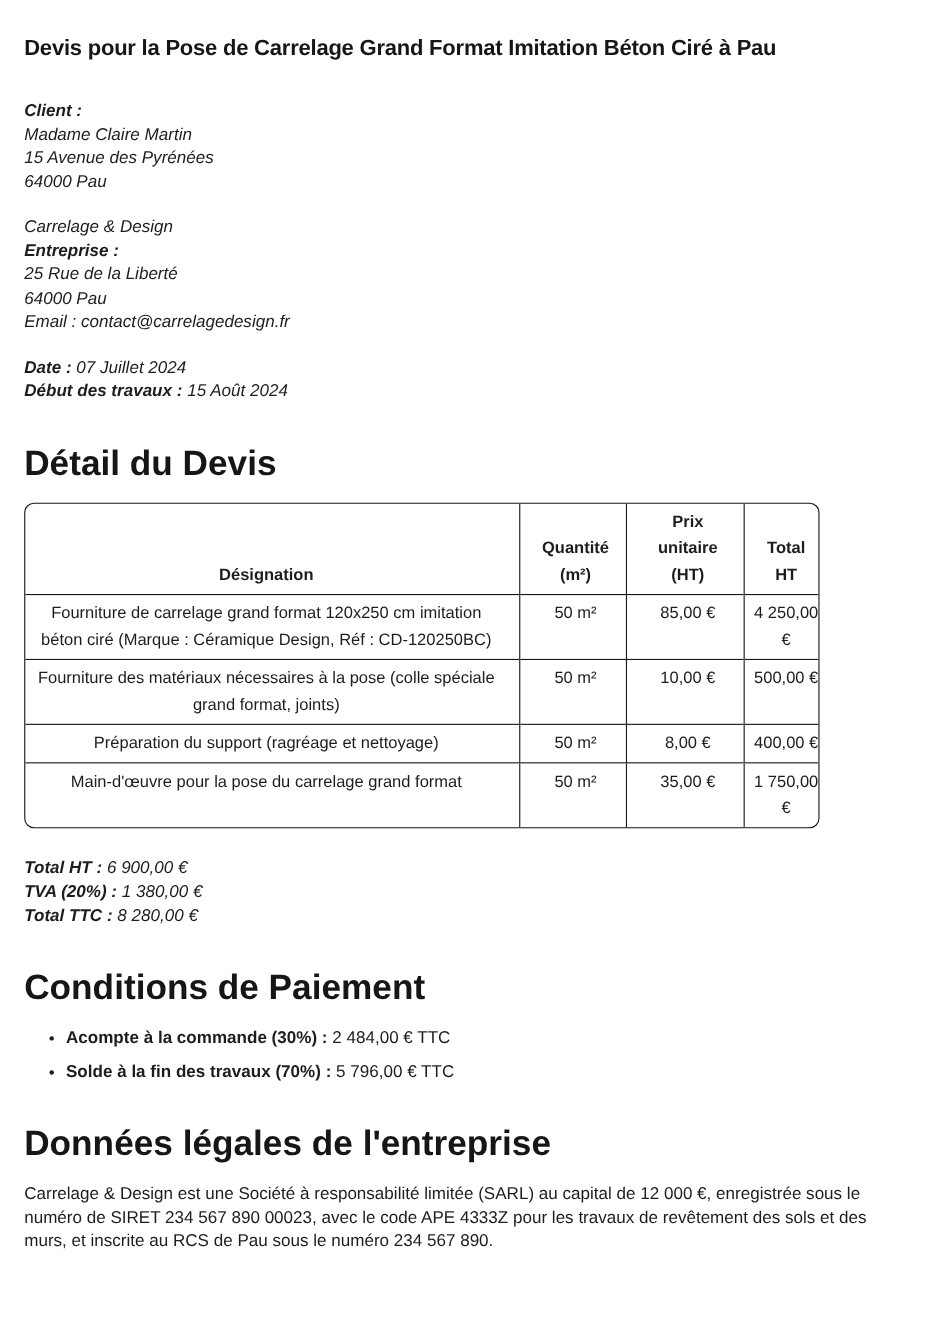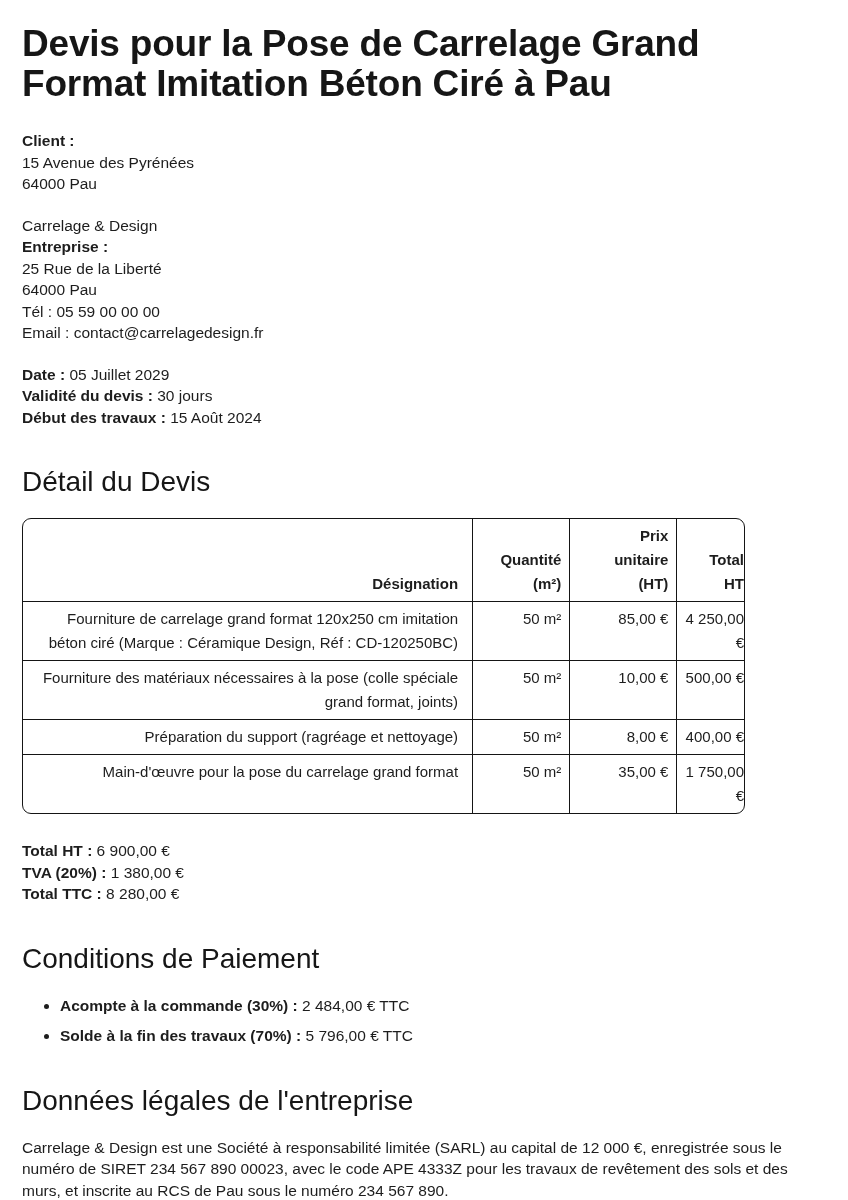--- a/index.html
+++ b/index.html
@@ -20,7 +20,7 @@
   h1 {
     margin: 0 0 26px 0;
     max-width: 800px;
-    font-size: 37px;
+    font-size: 20px;
     line-height: 40px;
     font-weight: 700;
     color: #161616;

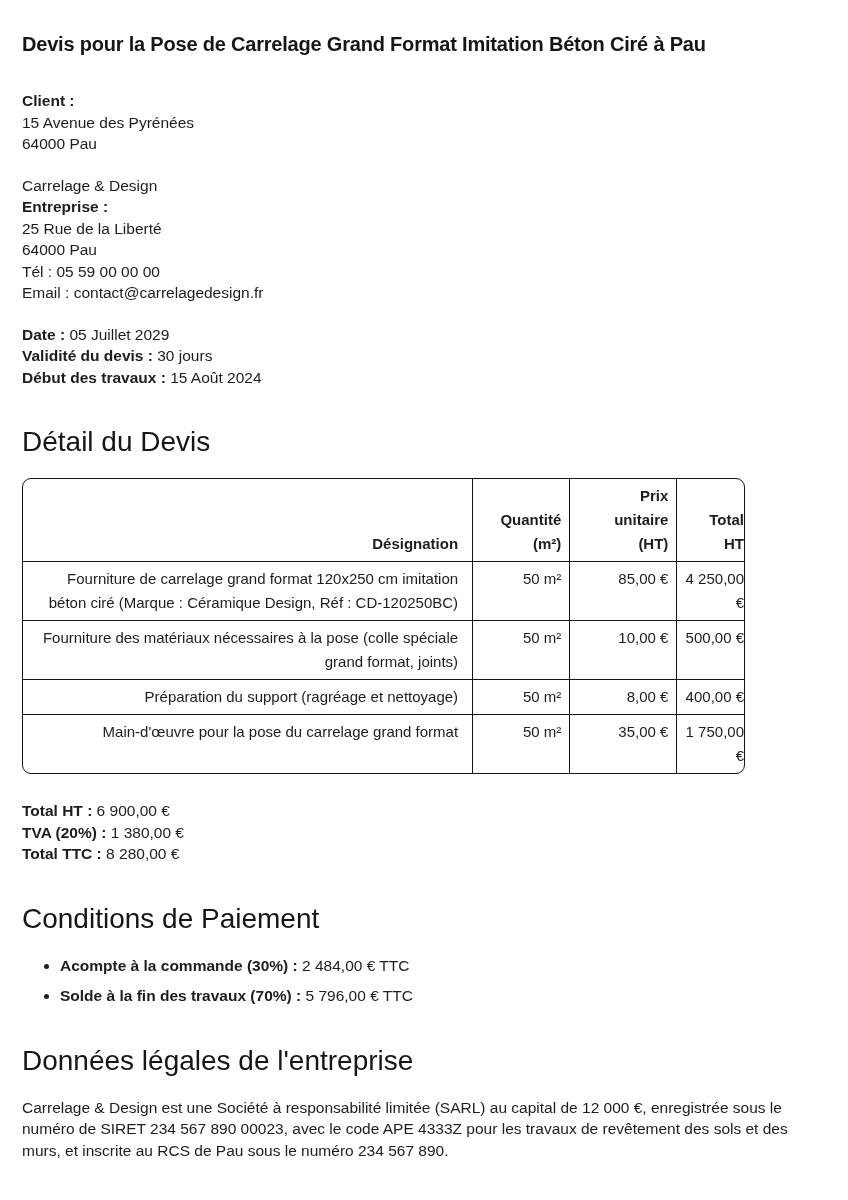--- a/index.html
+++ b/index.html
@@ -34,7 +34,7 @@
     color: #161616;
   }
   .para { margin: 0 0 20px 0; }
-  .line { display: block; }
+  .line { display: block; font-style: italic; }
   .line strong, .bold { font-weight: 700; }
 
   

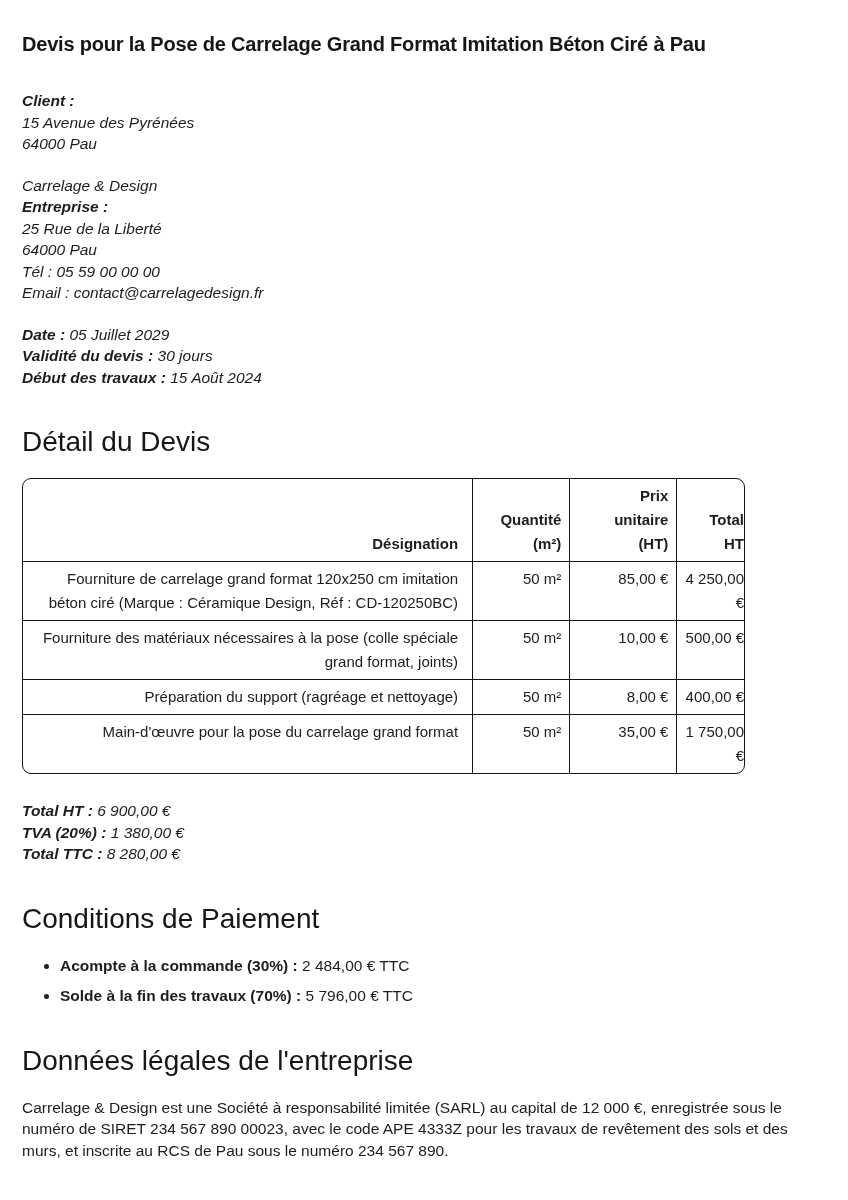--- a/index.html
+++ b/index.html
@@ -92,6 +92,7 @@
 
   <div class="para">
     <span class="line bold">Client :</span>
+    <span class="line">Madame Claire Martin</span>
     <span class="line">15 Avenue des Pyrénées</span>
     <span class="line">64000 Pau</span>
   </div>

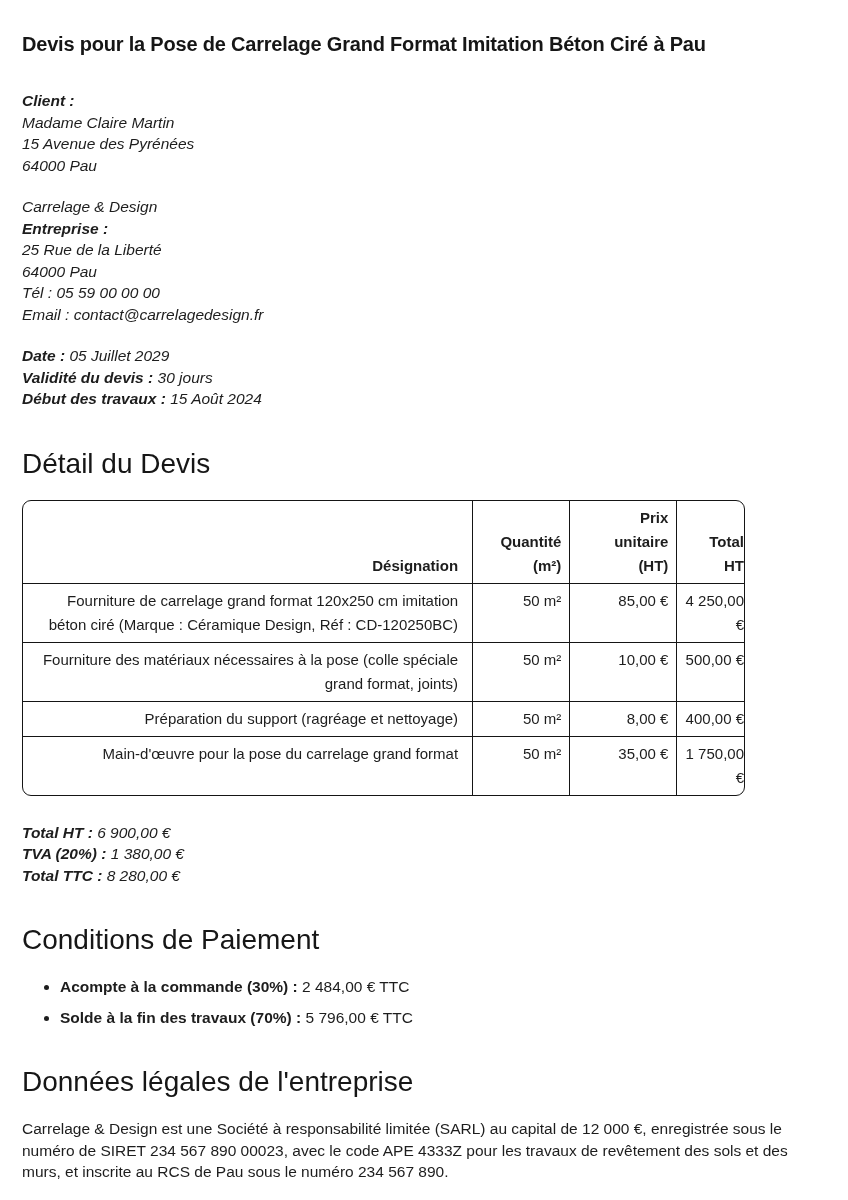--- a/index.html
+++ b/index.html
@@ -102,7 +102,6 @@
     <span class="line bold">Entreprise :</span>
     <span class="line">25 Rue de la Liberté</span>
     <span class="line">64000 Pau</span>
-    <span class="line">Tél : 05 59 00 00 00</span>
     <span class="line">Email : contact@carrelagedesign.fr</span>
   </div>
 

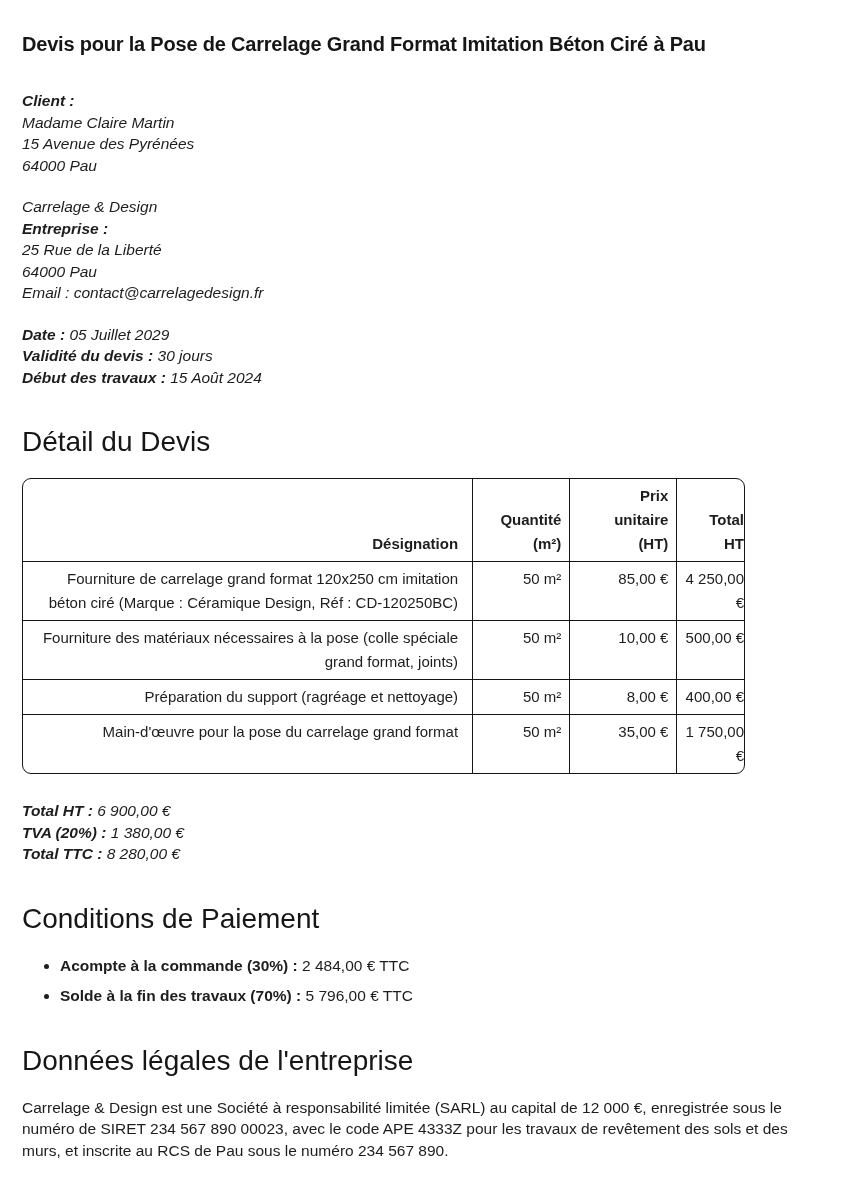--- a/index.html
+++ b/index.html
@@ -106,7 +106,7 @@
   </div>
 
   <div class="para">
-    <span class="line"><strong>Date :</strong><span> 05 Juillet 2029</span></span>
+    <span class="line"><strong>Date :</strong><span> 07 Juillet 2024</span></span>
     <span class="line"><strong>Validité du devis :</strong><span> 30 jours</span></span>
     <span class="line"><strong>Début des travaux :</strong><span> 15 Août 2024</span></span>
   </div>

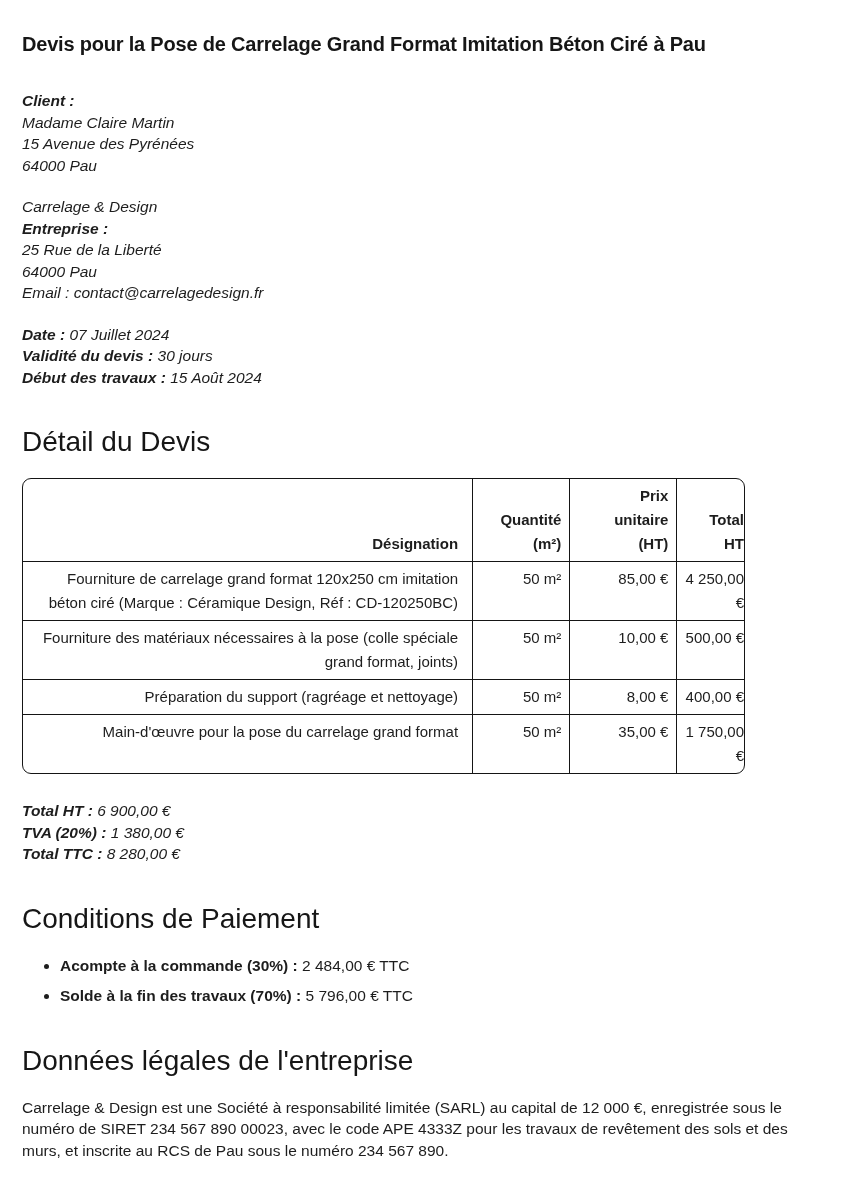--- a/index.html
+++ b/index.html
@@ -107,7 +107,6 @@
 
   <div class="para">
     <span class="line"><strong>Date :</strong><span> 07 Juillet 2024</span></span>
-    <span class="line"><strong>Validité du devis :</strong><span> 30 jours</span></span>
     <span class="line"><strong>Début des travaux :</strong><span> 15 Août 2024</span></span>
   </div>
 

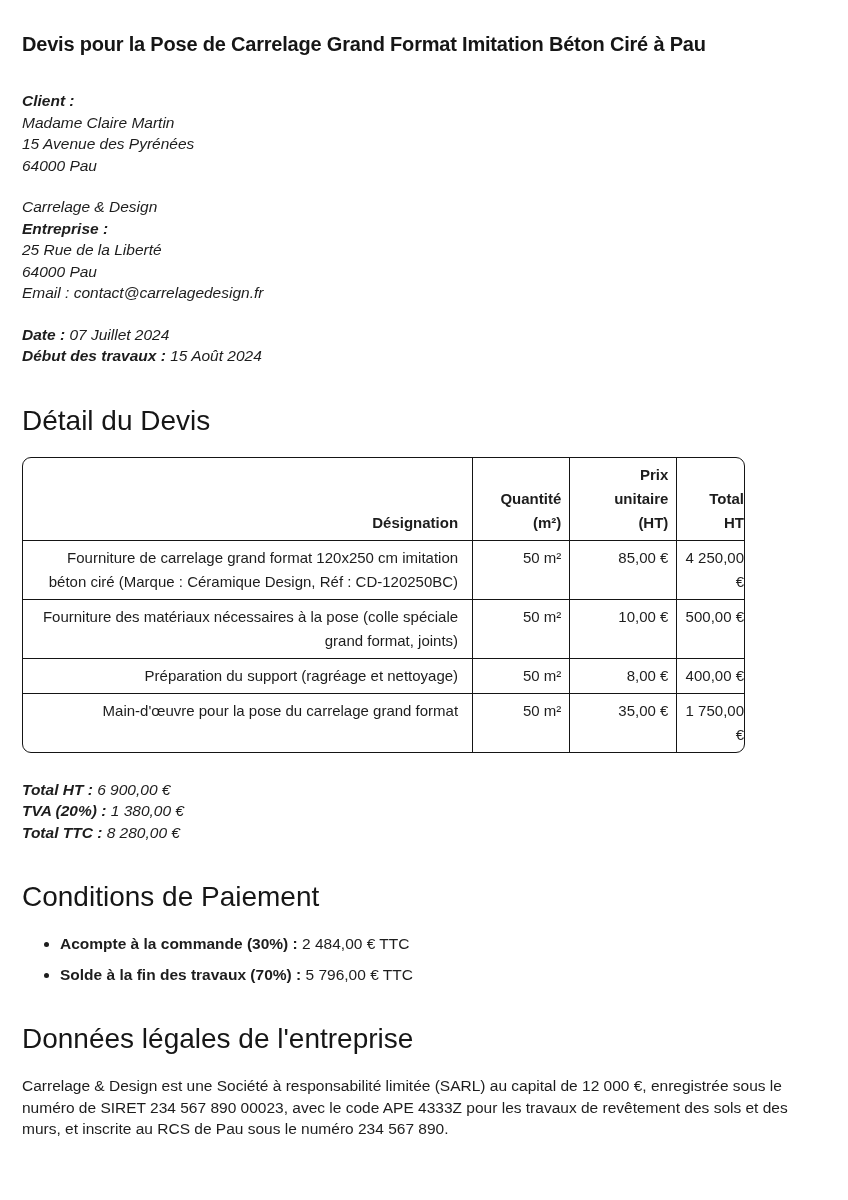--- a/index.html
+++ b/index.html
@@ -28,9 +28,9 @@
   }
   h2 {
     margin: 38px 0 20px 0;
-    font-size: 28px;
+    font-size: 32px;
     line-height: 32px;
-    font-weight: 400;
+    font-weight: 700;
     color: #161616;
   }
   .para { margin: 0 0 20px 0; }

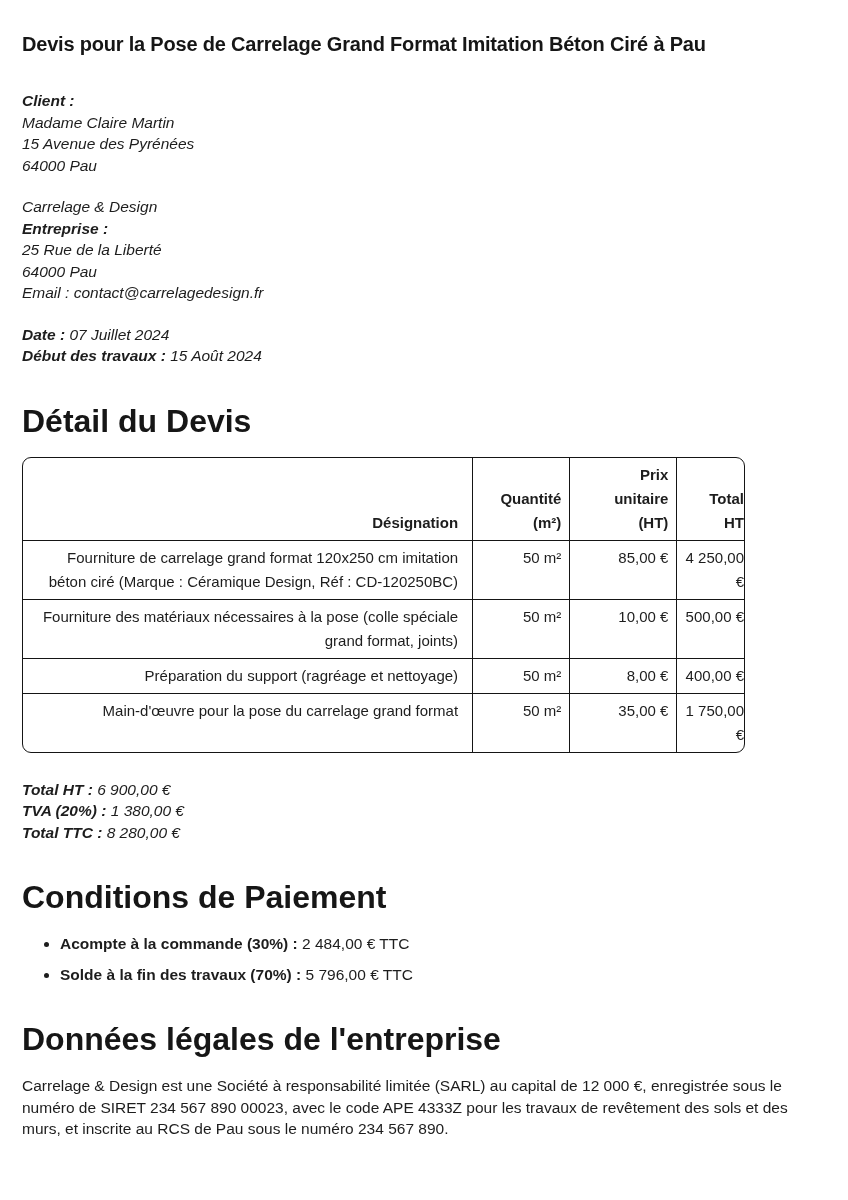--- a/index.html
+++ b/index.html
@@ -55,7 +55,7 @@
   .qtable th, .qtable td {
     border-right: 1px solid #151515;
     padding: 5px 8px 5px 12px;
-    text-align: right;
+    text-align: center;
     line-height: 24px;
     overflow: hidden;
   }

